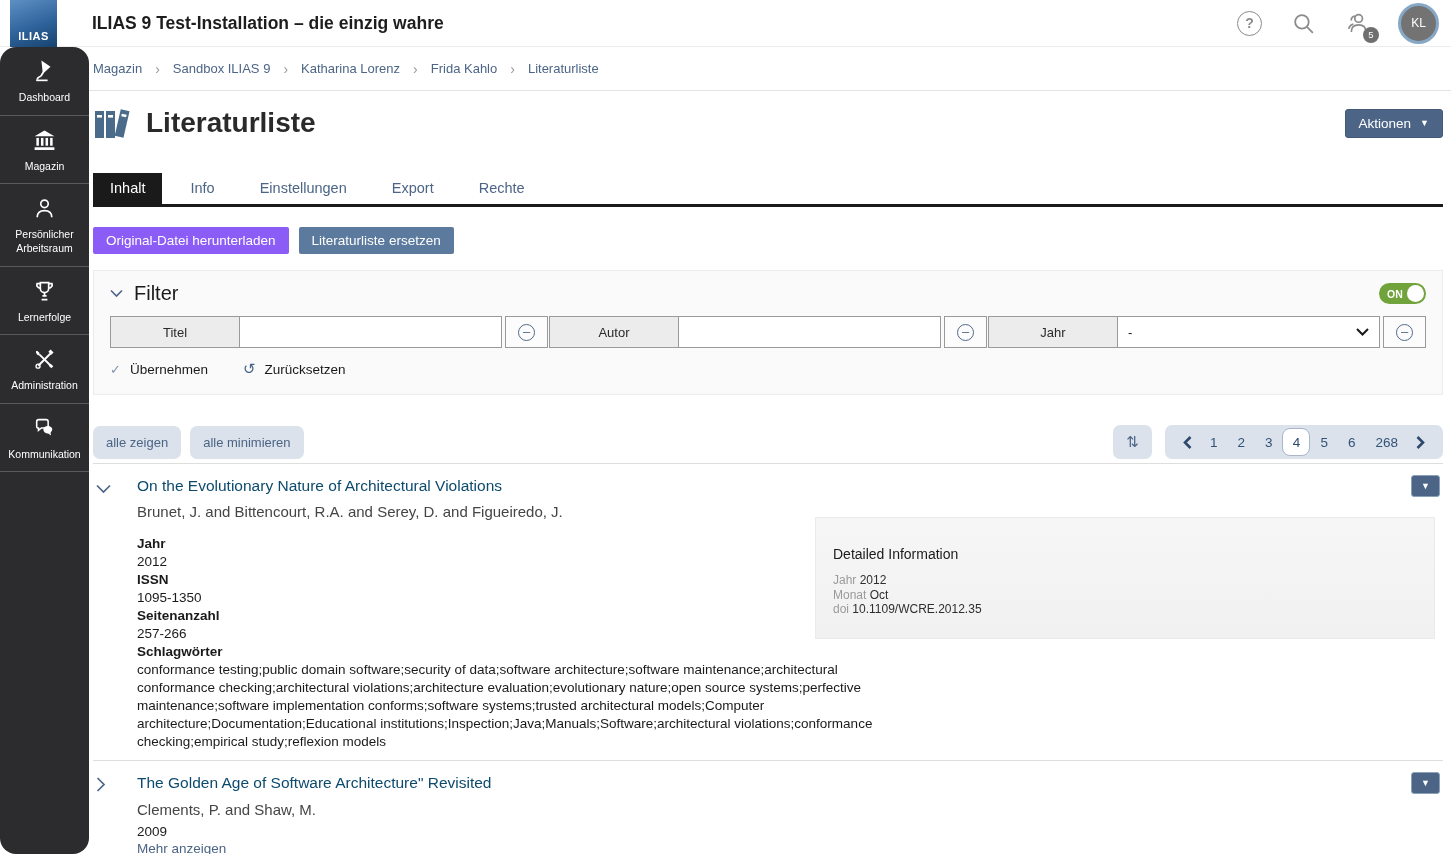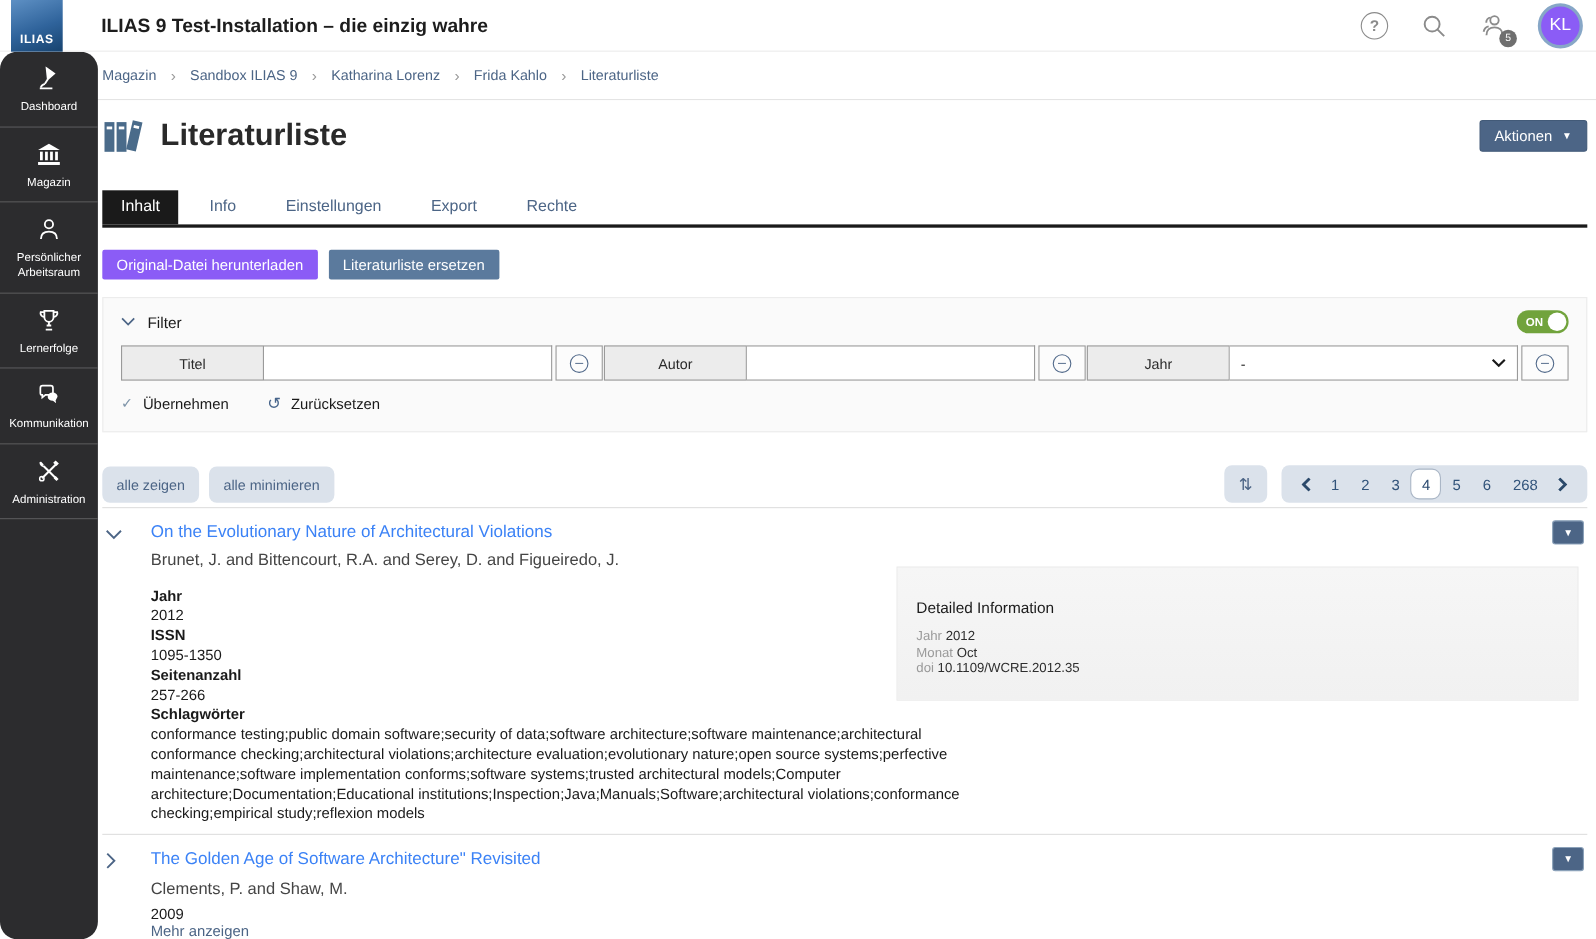--- a/index.html
+++ b/index.html
@@ -21,8 +21,8 @@
                  color:#8b8b8b; font-size:14px; font-weight:bold; display:flex; align-items:center; justify-content:center; }
   .badge { position:absolute; right:-8px; bottom:-6px; width:16px; height:16px; background:#6f6f6f;
            color:#fff; border-radius:50%; font-size:9.5px; display:flex; align-items:center; justify-content:center; }
-  .avatar { width:41px; height:41px; border-radius:50%; background:#8b5cf6; border:3px solid #87a7c7;
-            color:#fff; font-size:16px; display:flex; align-items:center; justify-content:center; cursor:pointer; }
+  .avatar { width:41px; height:41px; border-radius:50%; background:#737373; border:3px solid #87a7c7;
+            color:#fff; font-size:12px; display:flex; align-items:center; justify-content:center; cursor:pointer; }
   
   .sidebar { position:absolute; top:47px; left:0; bottom:0; width:89px; background:#2c2c2e; z-index:20;border-radius:16px; }
   .side-item { display:flex; flex-direction:column; align-items:center; justify-content:center;

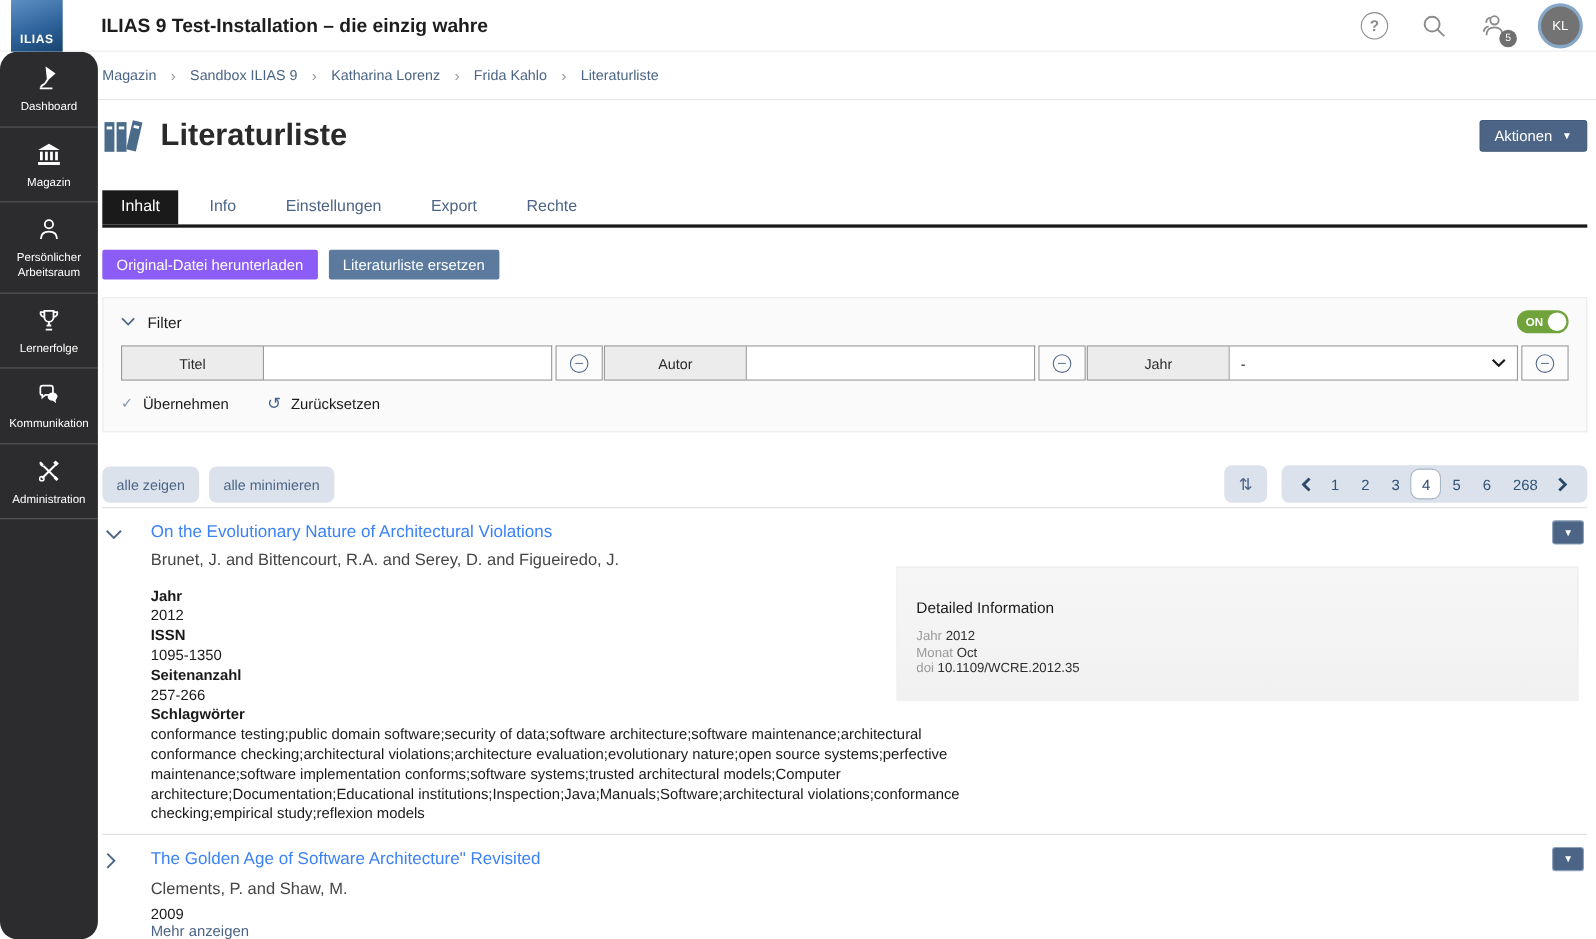--- a/index.html
+++ b/index.html
@@ -52,7 +52,7 @@
   
   .filter-box { margin-top:16px; background:#fafafa; border:1px solid #ececec; padding:11px 16px 16px; }
   .filter-head { display:flex; align-items:center; }
-  .filter-title { margin-left:11px; font-size:14px; color:#1a1a1a; }
+  .filter-title { margin-left:11px; font-size:20px; color:#1a1a1a; }
   .toggle { margin-left:auto; width:47px; height:21px; background:#71a33c; border-radius:11px; position:relative; cursor:pointer; }
   .toggle-label { position:absolute; left:8px; top:4.5px; color:#fff; font-size:10.5px; font-weight:bold; }
   .toggle-knob { position:absolute; right:2px; top:2px; width:17px; height:17px; background:#fff; border-radius:50%; }

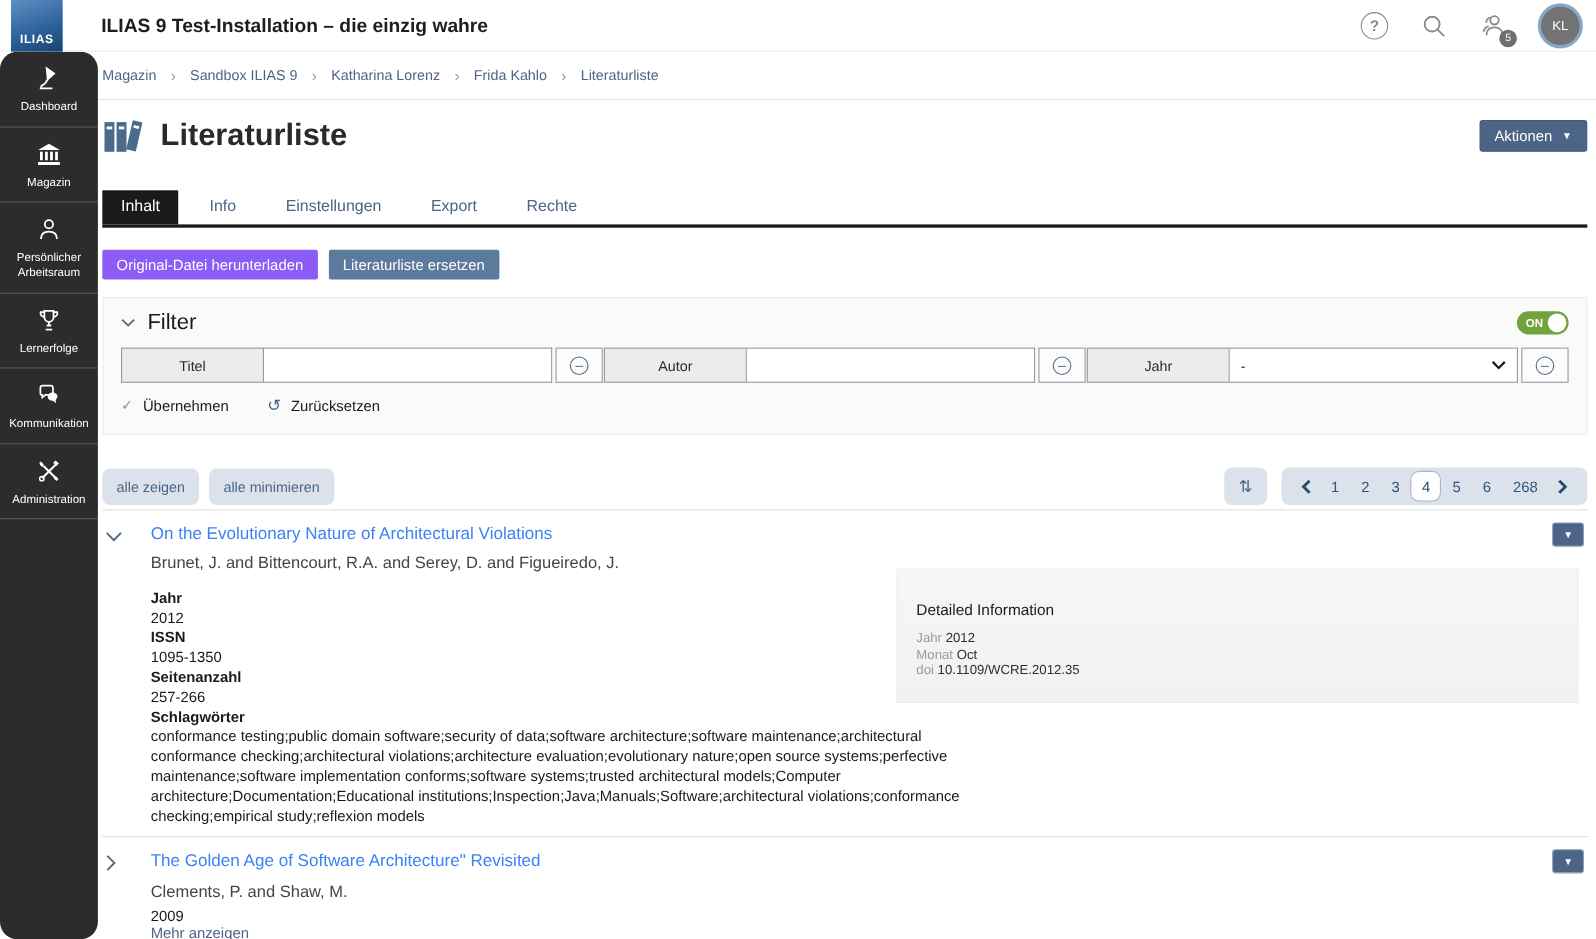--- a/index.html
+++ b/index.html
@@ -176,13 +176,6 @@
     <span class="lbl">Lernerfolge</span>
   </div>
   <div class="side-item">
-    <svg width="25" height="25" viewBox="0 0 24 24" fill="none" stroke="#fff" stroke-width="1.5">
-      <path d="M4.5 5.5 q0-2 2-2 h7 q2 0 2 2 v4 q0 2 -2 2 h-4.5 l-2.8 2.3 v-2.3 h-.7 q-1 0 -1 -1.5 Z"></path>
-      <path d="M19.5 13.2 a4.3 3.6 0 1 0 -4 3.5 l2.8 2 l-.5-2.3" fill="#fff" stroke="none"></path>
-    </svg>
-    <span class="lbl">Kommunikation</span>
-  </div>
-  <div class="side-item">
     <svg width="25" height="25" viewBox="0 0 24 24" fill="none" stroke="#fff" stroke-width="1.8">
       <path d="M7.5 7.5 L18.5 18.5"></path>
       <path d="M18 6 L6 18"></path>
@@ -192,6 +185,13 @@
       <circle cx="5.8" cy="18.4" r="1.9" stroke-width="1.3"></circle>
     </svg>
     <span class="lbl">Administration</span>
+  </div>
+  <div class="side-item">
+    <svg width="25" height="25" viewBox="0 0 24 24" fill="none" stroke="#fff" stroke-width="1.5">
+      <path d="M4.5 5.5 q0-2 2-2 h7 q2 0 2 2 v4 q0 2 -2 2 h-4.5 l-2.8 2.3 v-2.3 h-.7 q-1 0 -1 -1.5 Z"></path>
+      <path d="M19.5 13.2 a4.3 3.6 0 1 0 -4 3.5 l2.8 2 l-.5-2.3" fill="#fff" stroke="none"></path>
+    </svg>
+    <span class="lbl">Kommunikation</span>
   </div>
 </div>
 

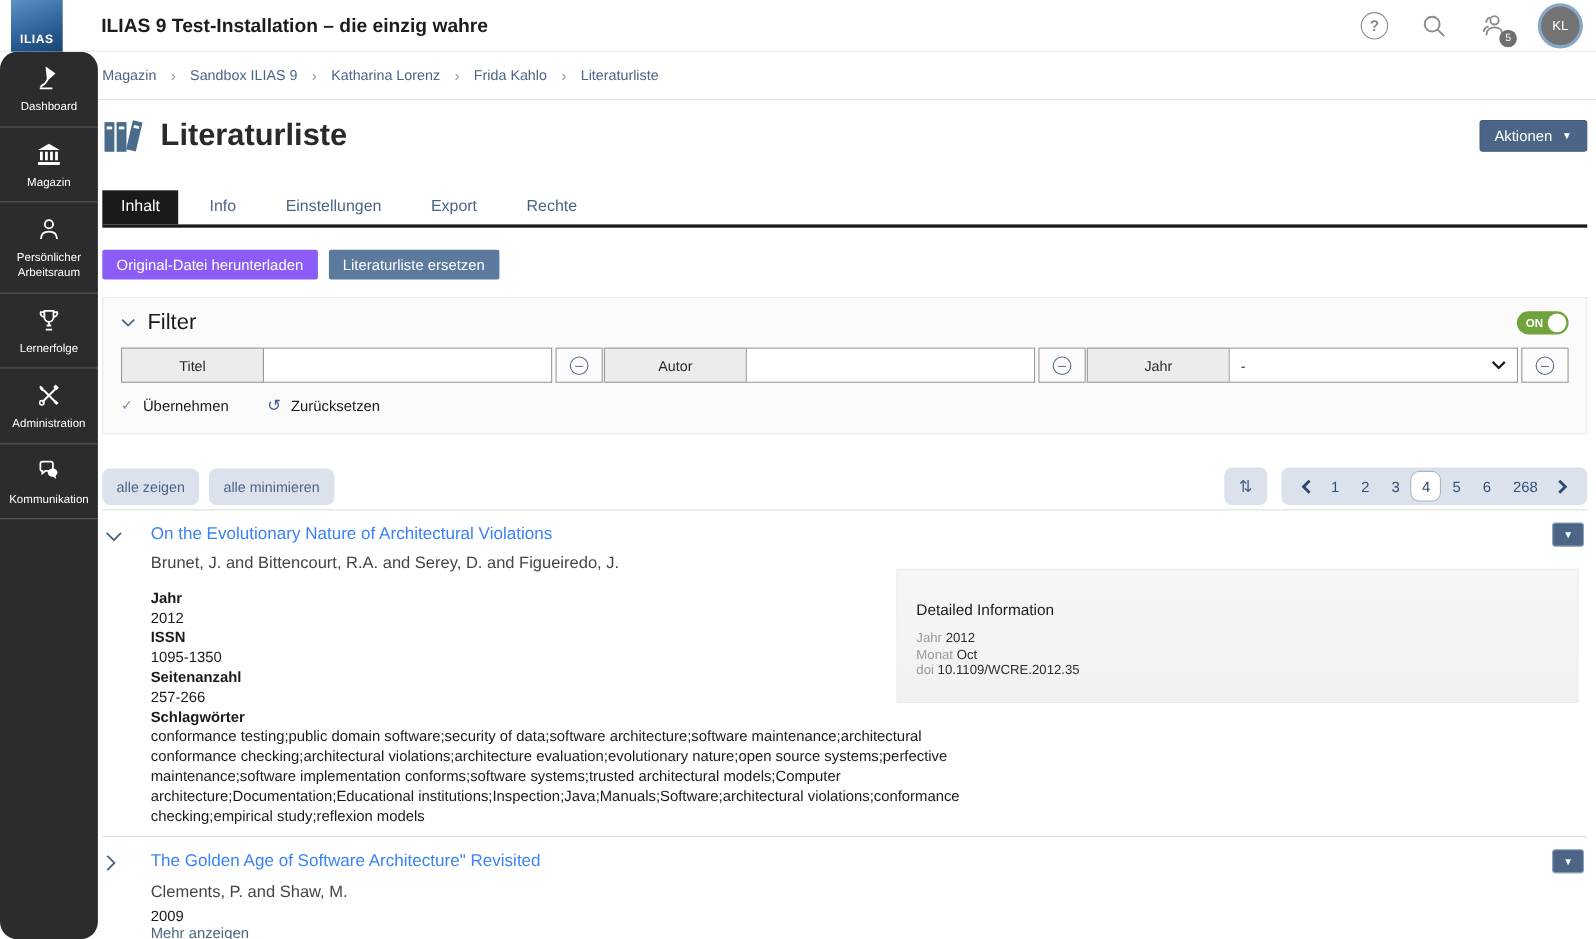--- a/index.html
+++ b/index.html
@@ -90,7 +90,7 @@
   .item { position:relative; border-bottom:1px solid #dedede; }
   .item-head { display:flex; align-items:flex-start; padding-top:13px; }
   .item-chev { width:18px; margin-left:3px; margin-top:3px; cursor:pointer; flex:none; }
-  .item-title { margin-left:23px; font-size:15.5px; color:#3b82f6; }
+  .item-title { margin-left:23px; font-size:15.5px; color:#0c4a6e; }
   .item-dd { position:absolute; right:3px; top:11px; width:29px; height:22px; background:#4c6586;
              border:1px solid #8ba1b9; border-radius:3px; display:flex; align-items:center;
              justify-content:center; color:#fff; font-size:9px; cursor:pointer; }

